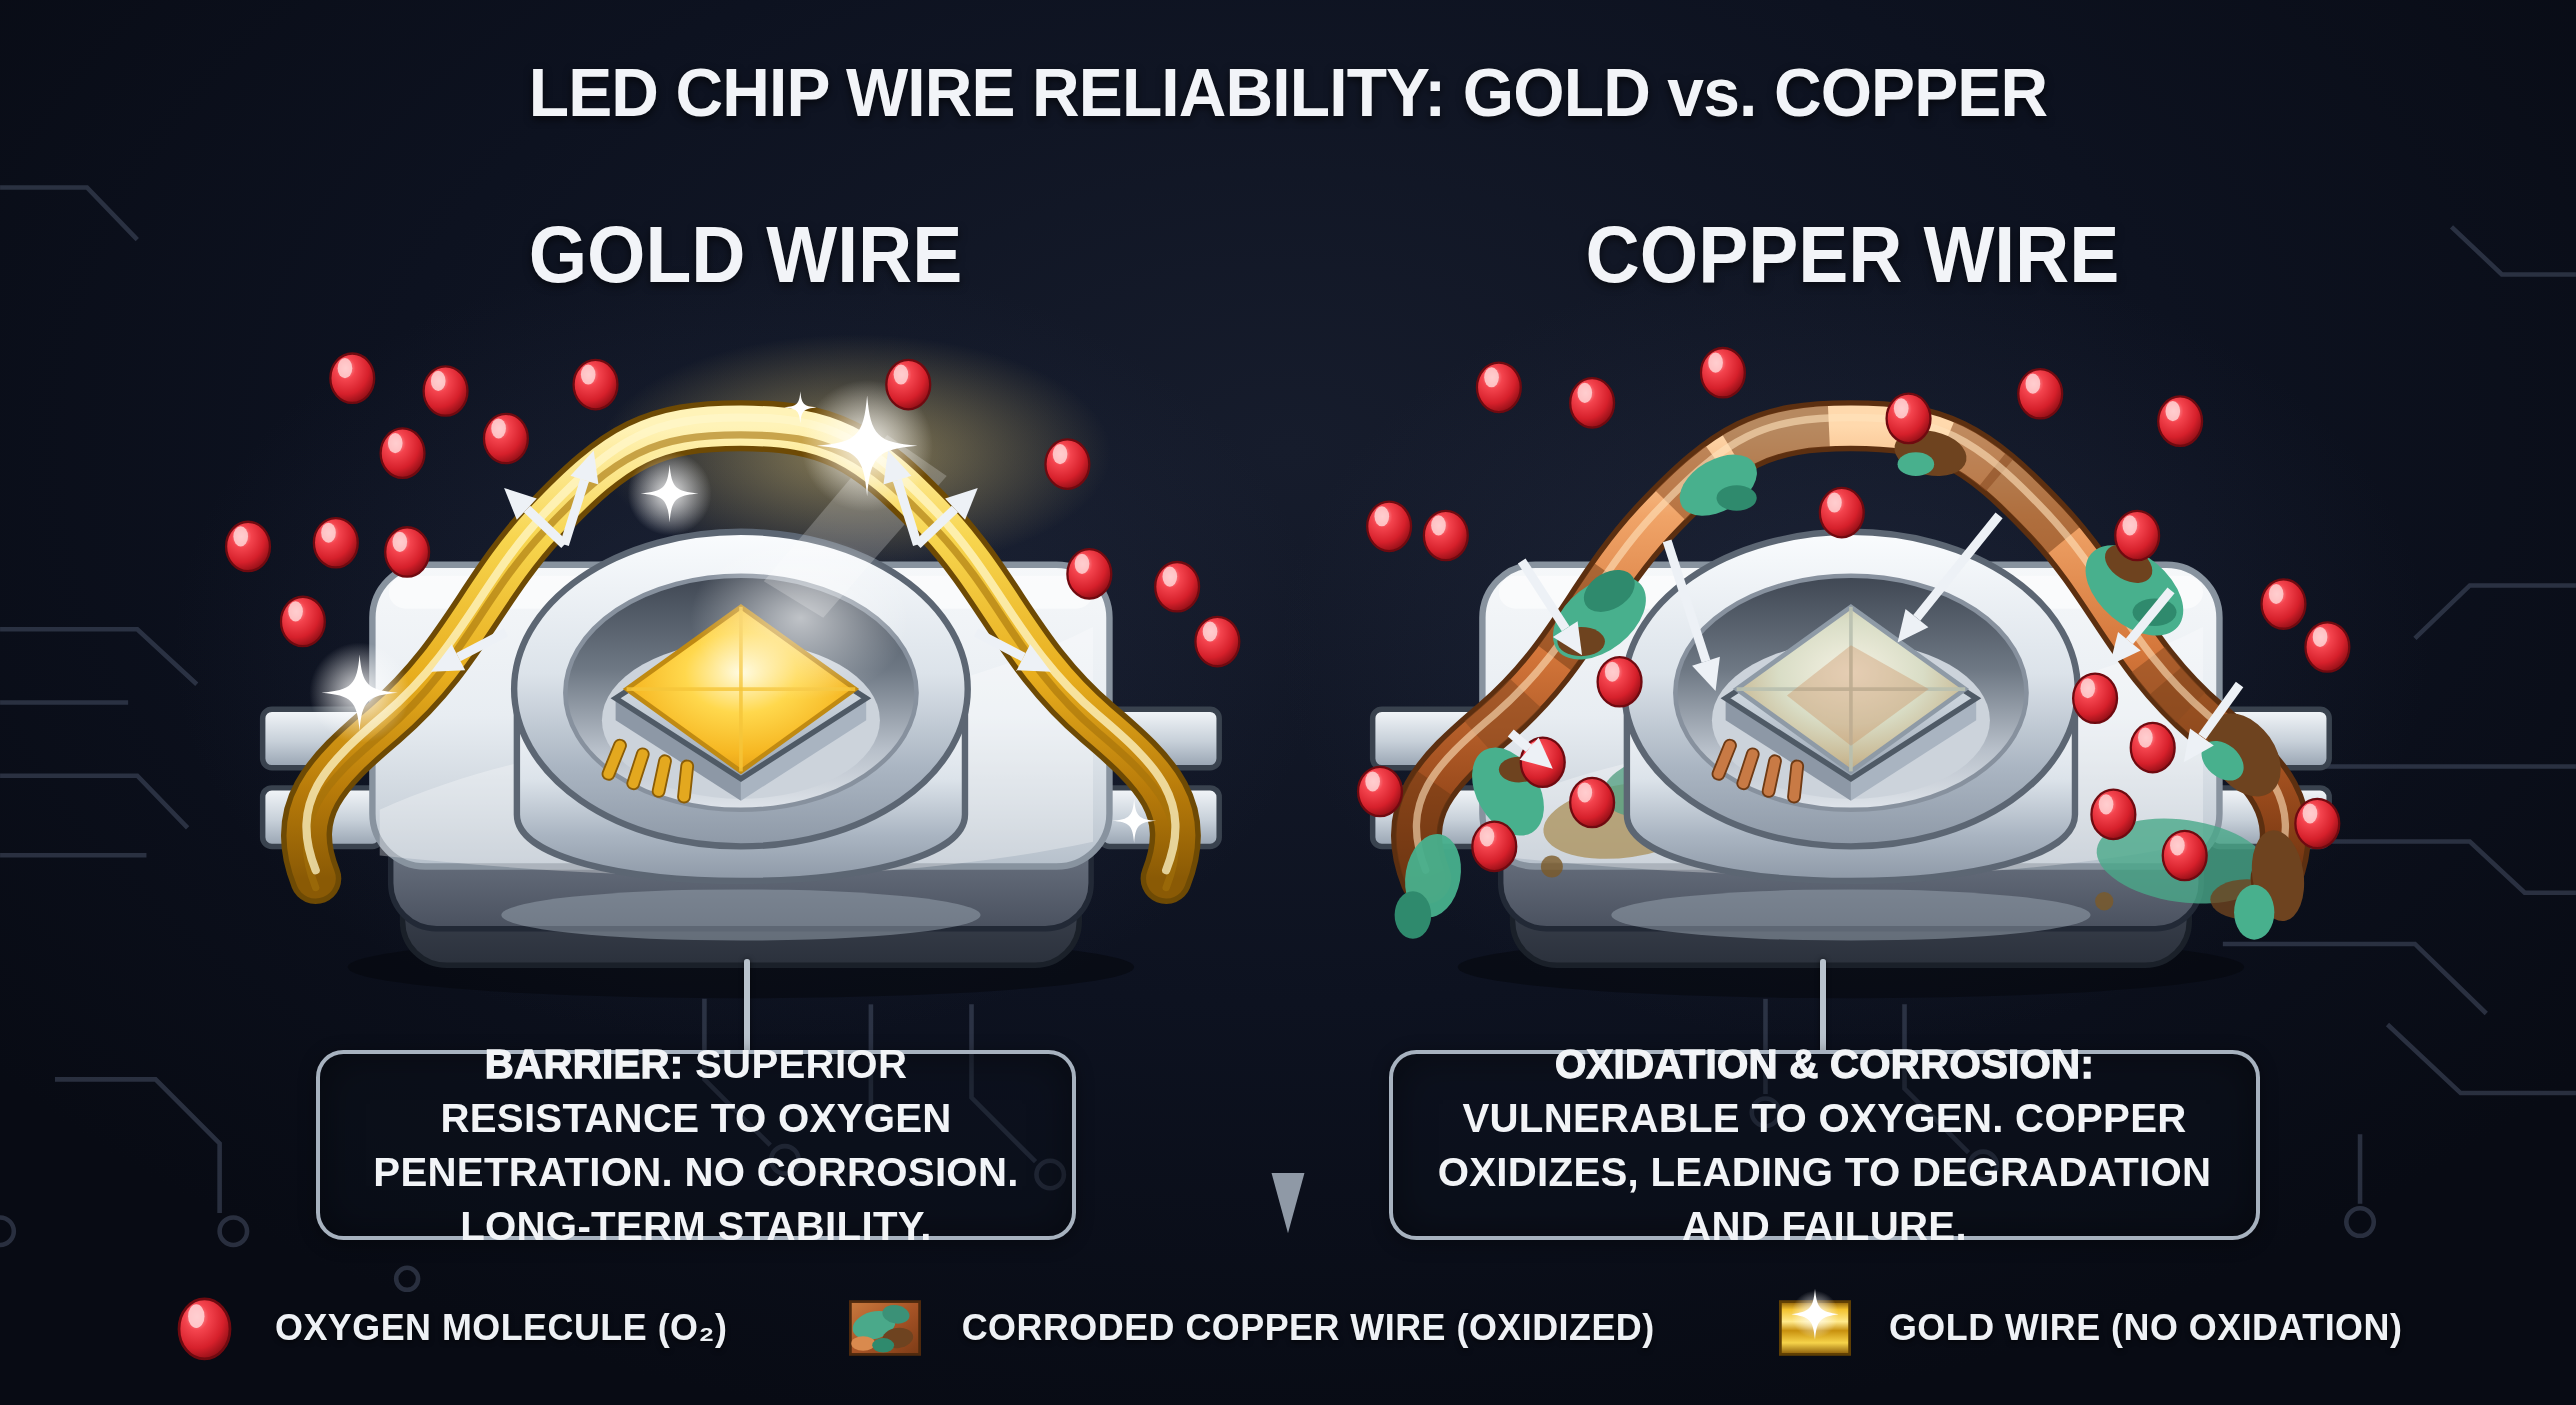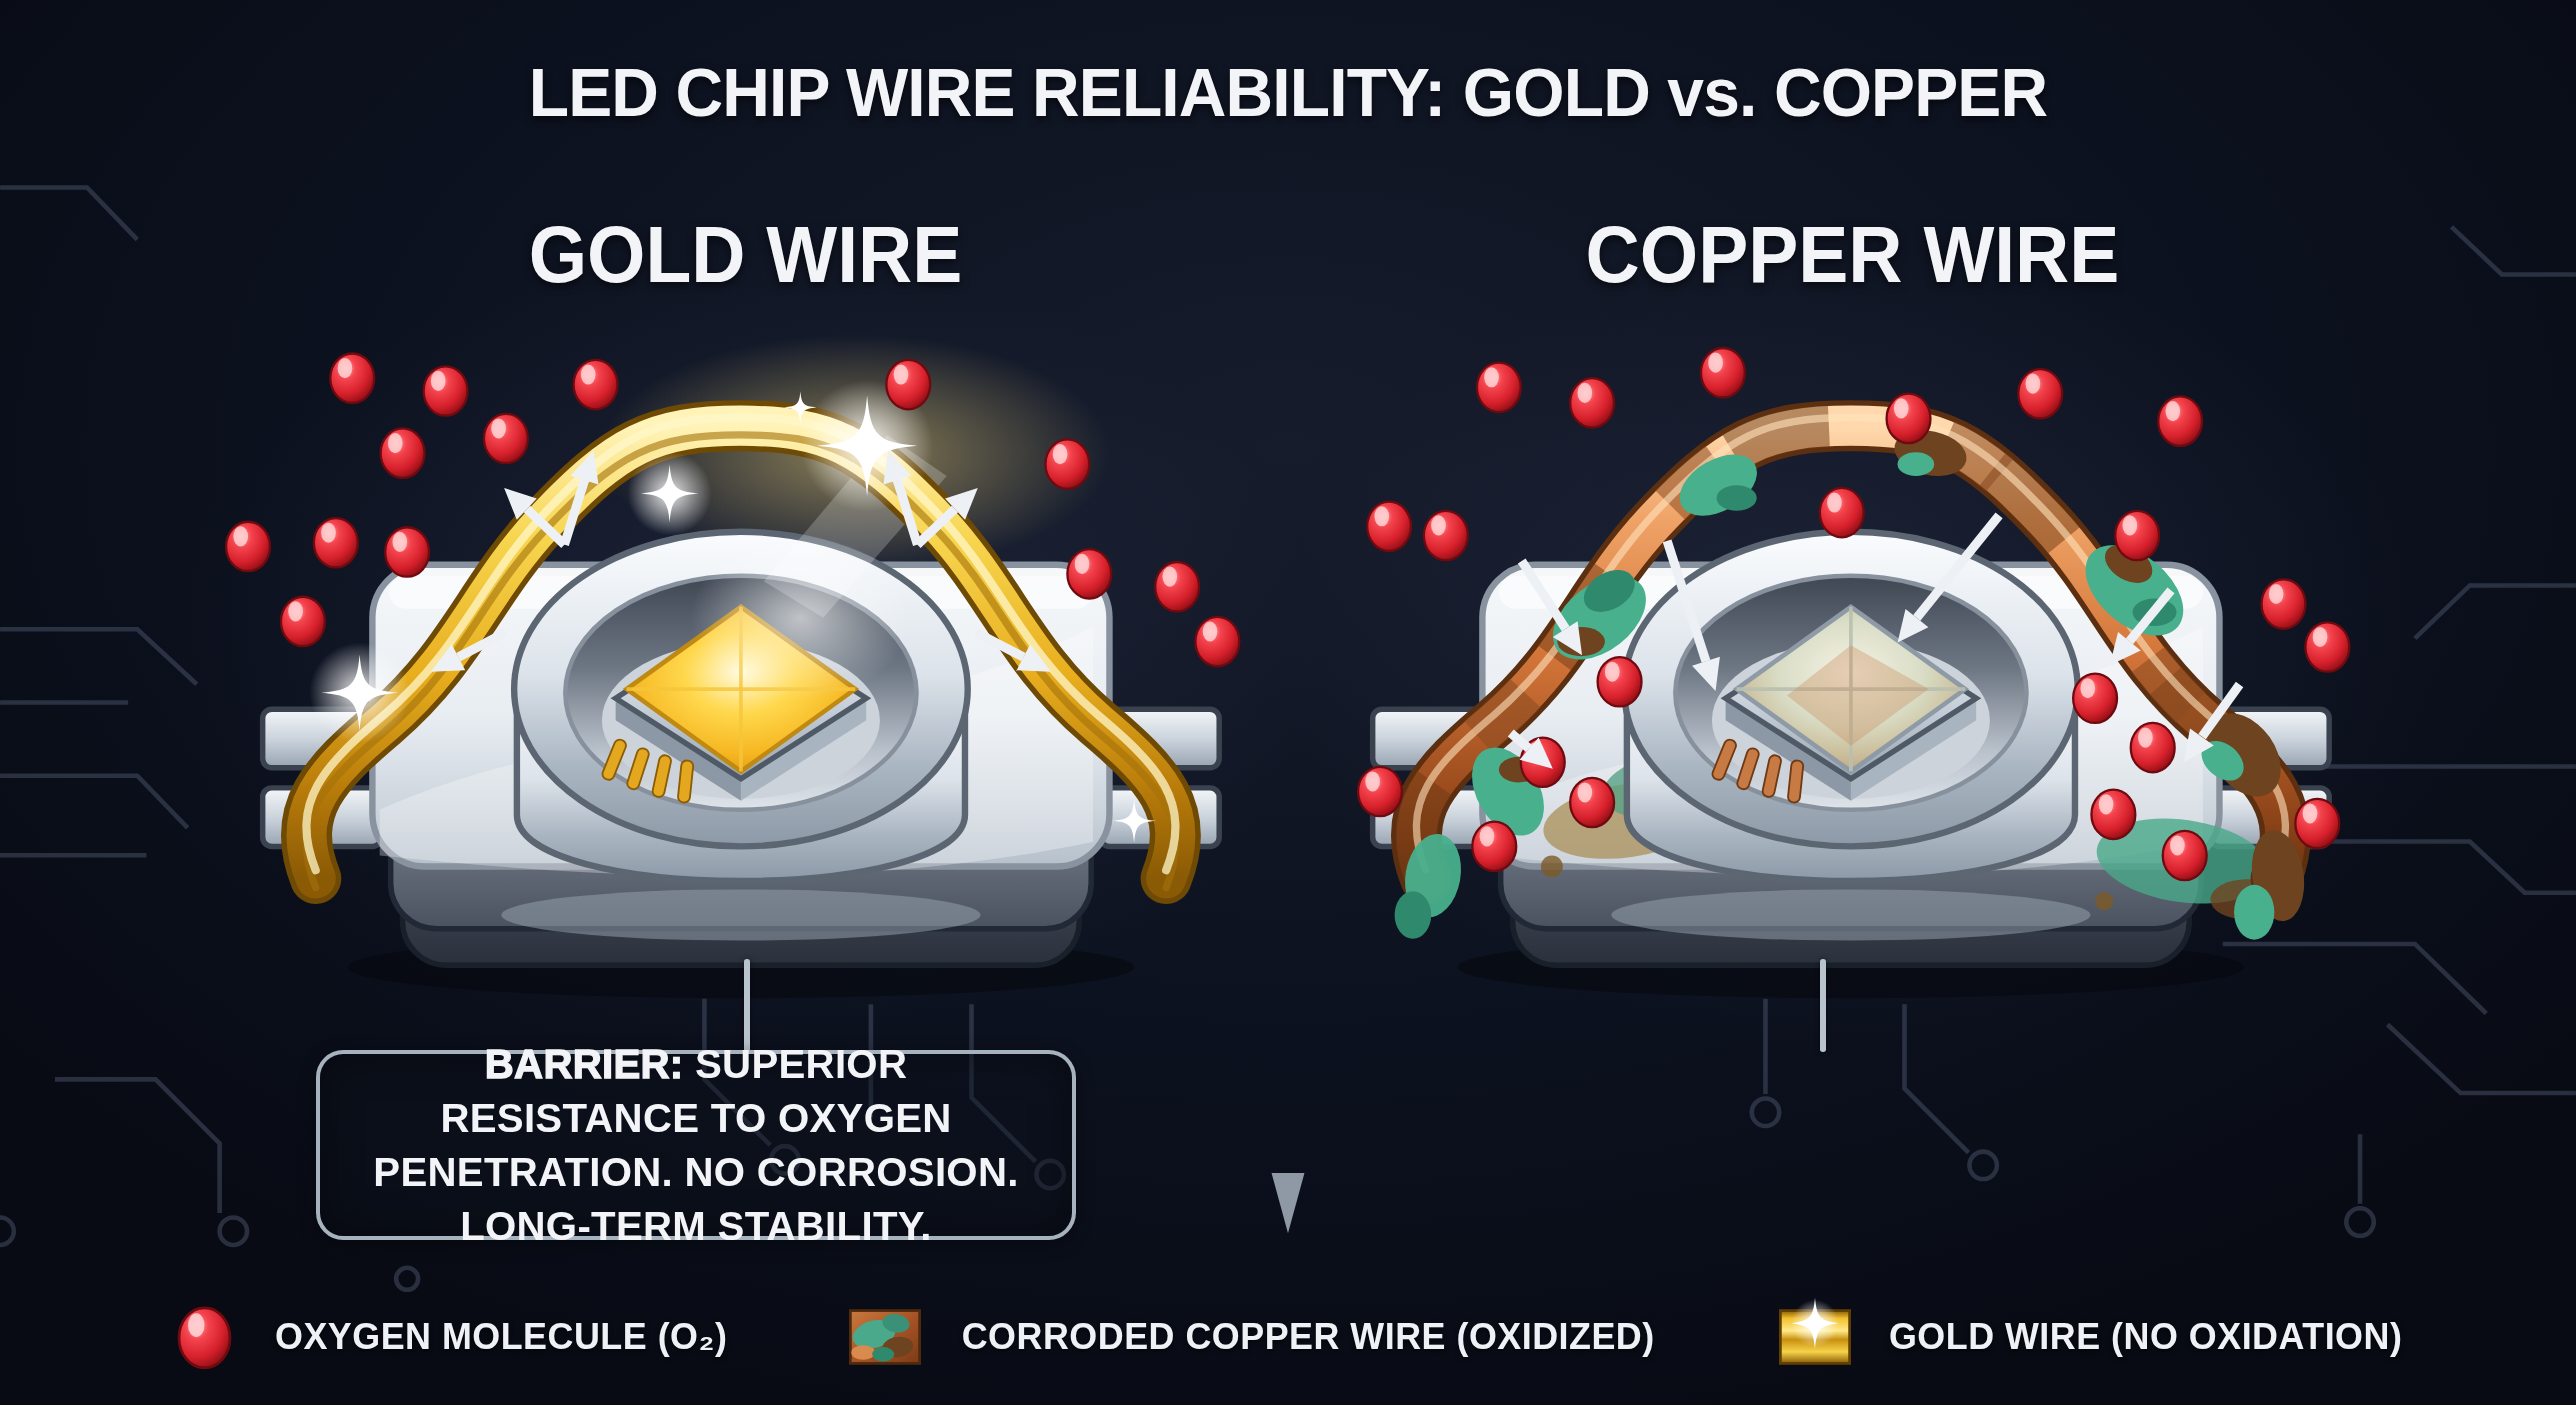--- a/index.html
+++ b/index.html
@@ -464,6 +464,9 @@
 
   <div class="abs note-box note-gold">
     <div class="note-text"><span class="lead">BARRIER:</span><span> SUPERIOR RESISTANCE TO OXYGEN PENETRATION. NO CORROSION. LONG-TERM STABILITY.</span></div>
+  </div>
+  <div class="abs note-box note-copper">
+    <div class="note-text"><span class="lead">OXIDATION &amp; CORROSION:</span><span> VULNERABLE TO OXYGEN. COPPER OXIDIZES, LEADING TO DEGRADATION AND FAILURE.</span></div>
   </div>
 
   <div class="abs legend">

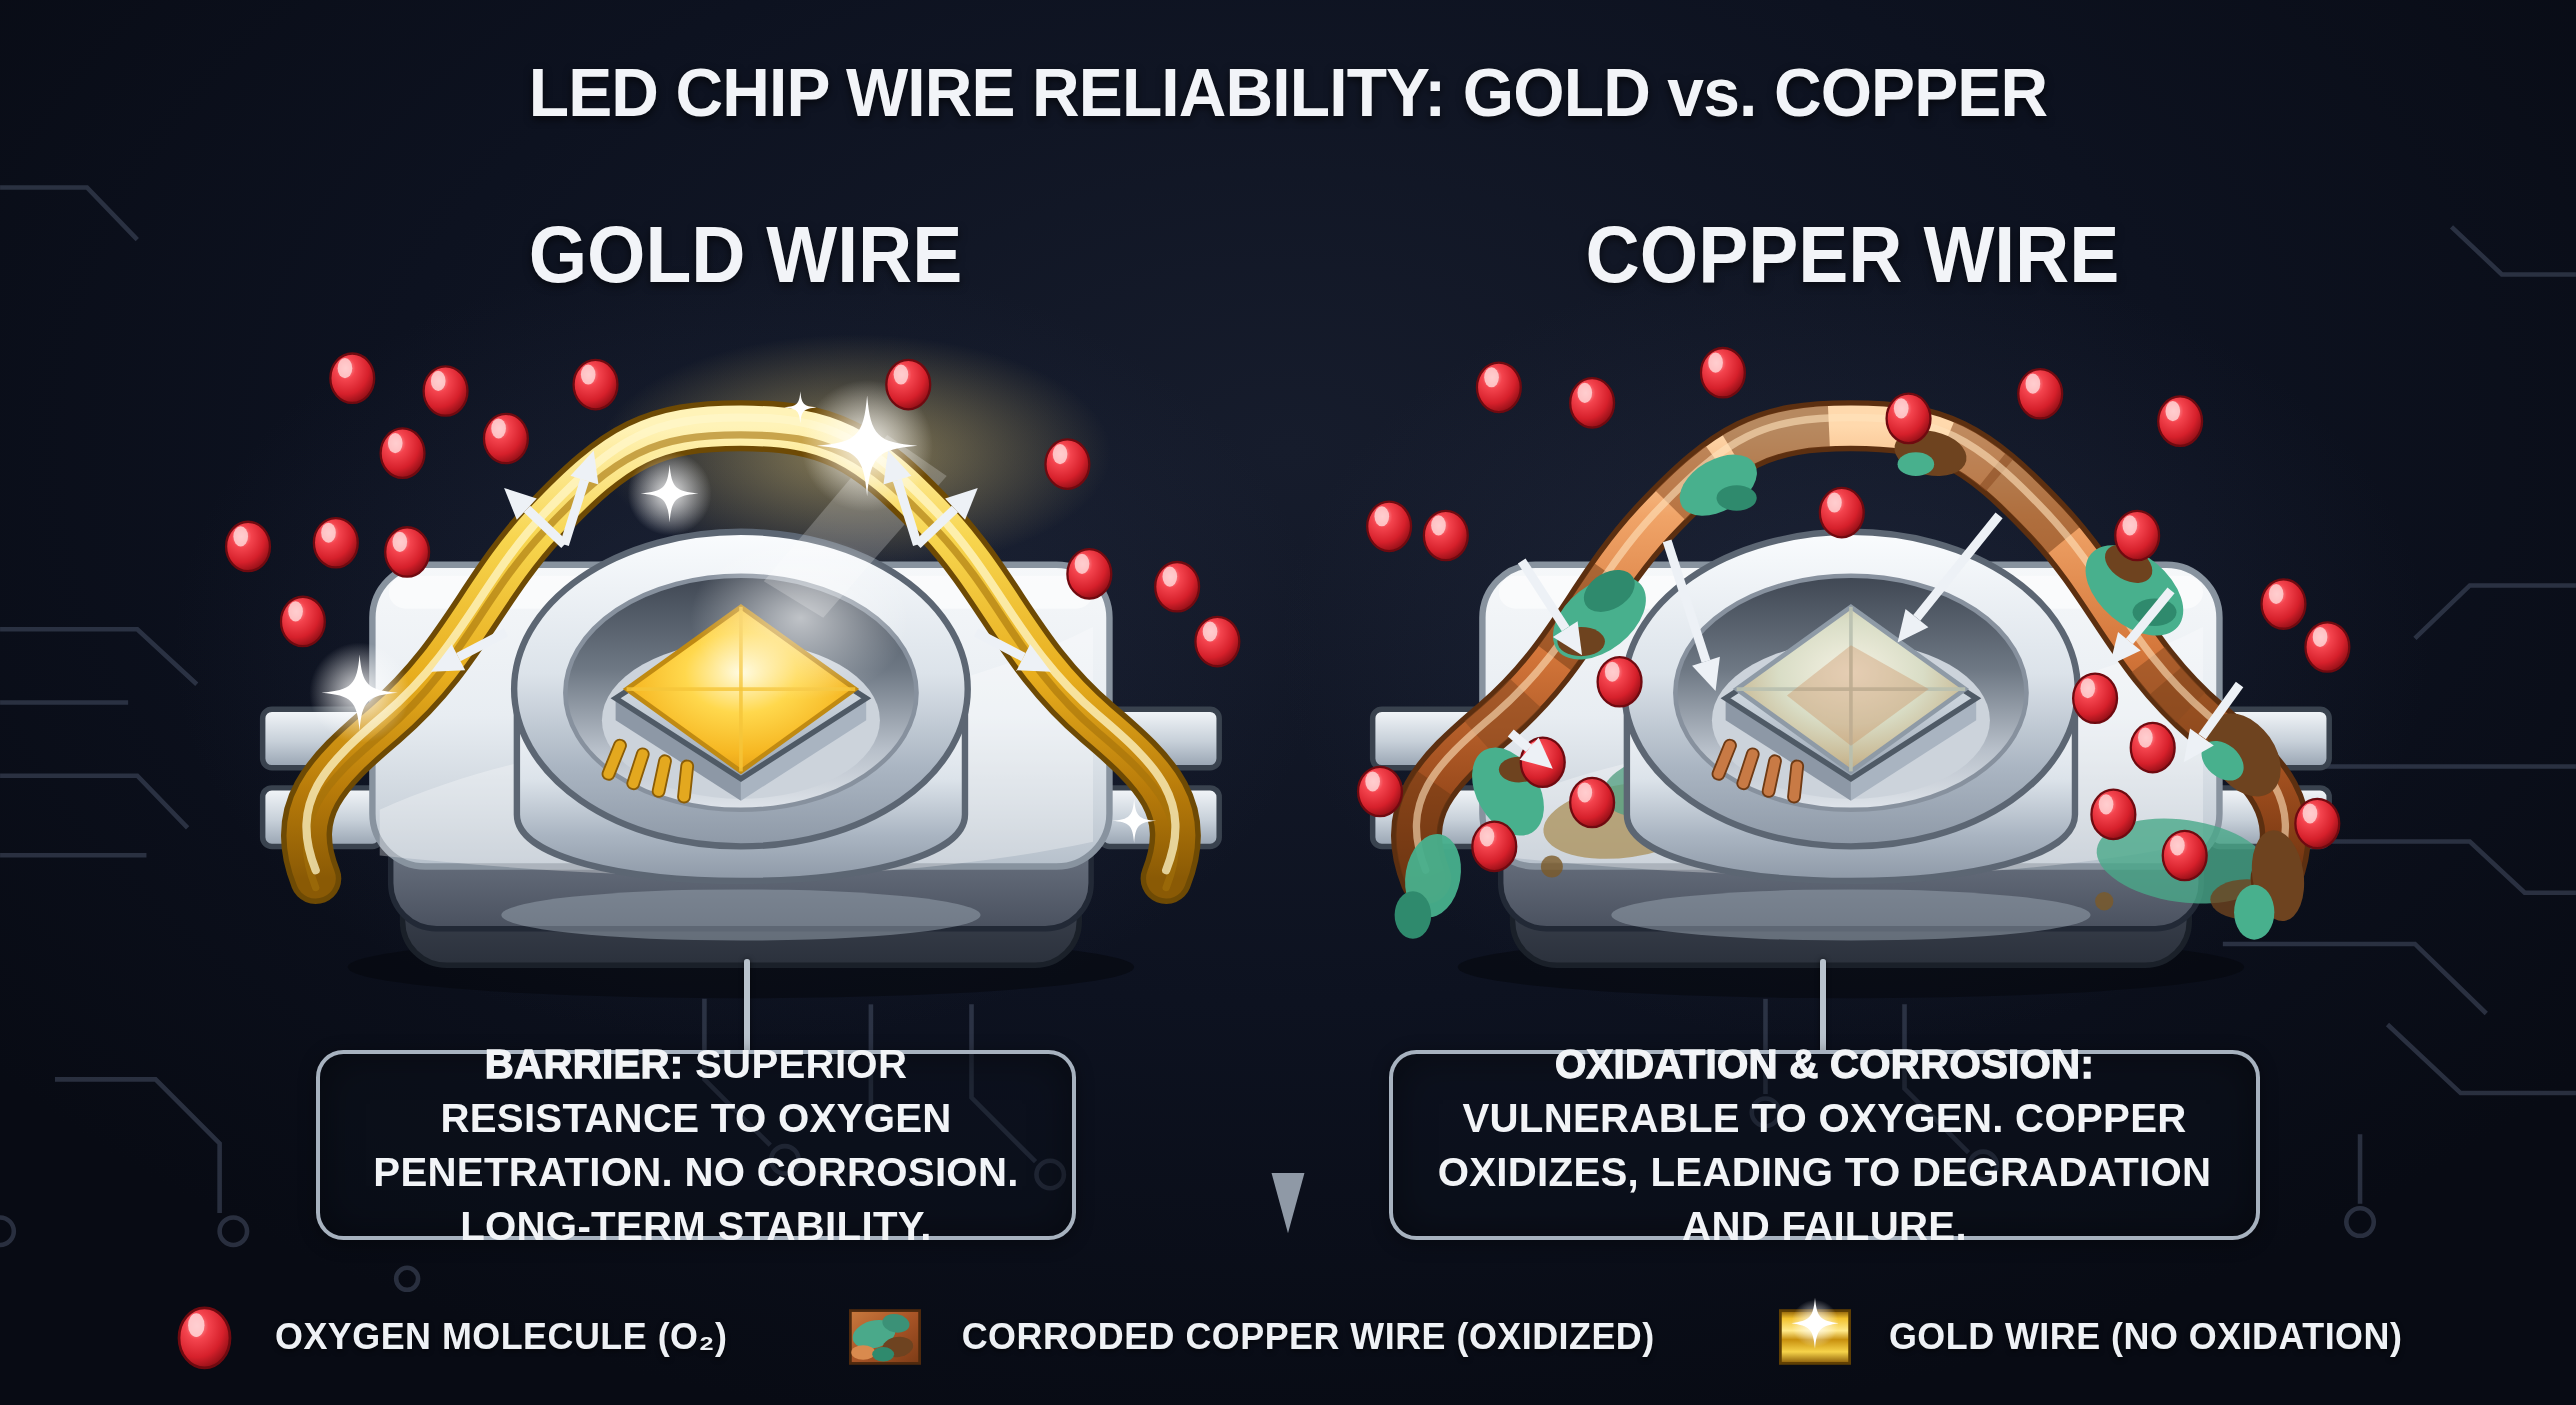--- a/index.html
+++ b/index.html
@@ -51,7 +51,7 @@
   .conn-right{left:1820px;}
   .legend{
     top:1277px;left:0;width:100%;height:101px;
-    display:flex;align-items:flex-end;justify-content:center;gap:108px;
+    display:flex;align-items:center;justify-content:center;gap:108px;
   }
   .legend-item{display:flex;align-items:center;gap:24px;}
   .legend-label{

